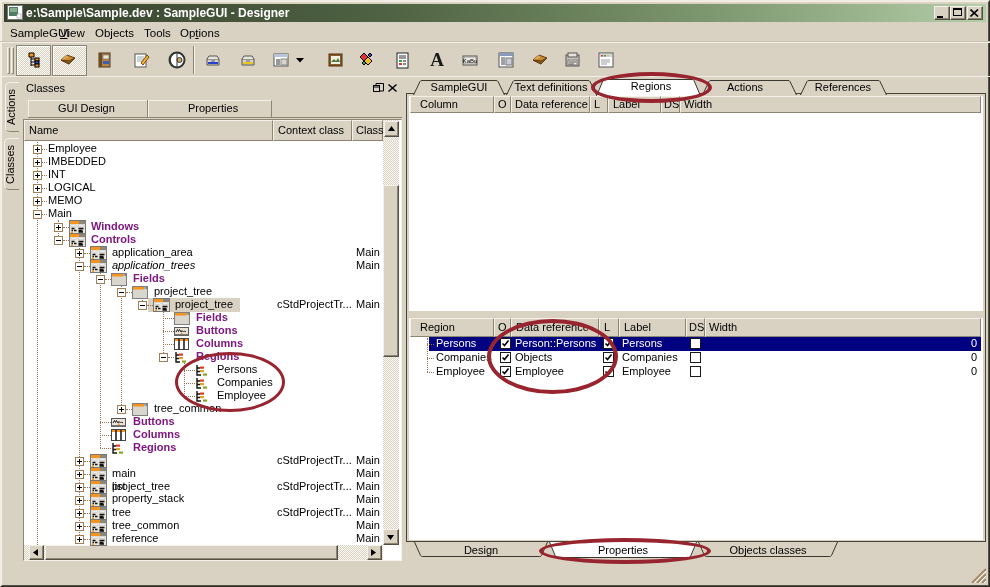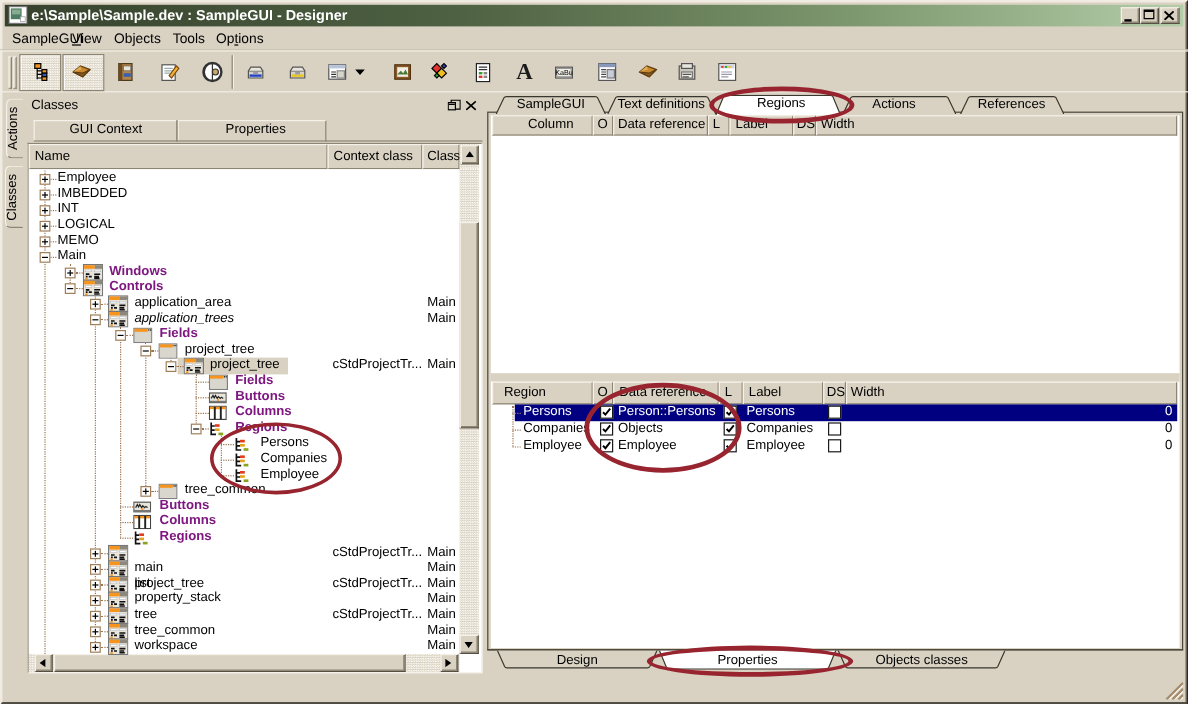--- a/index.html
+++ b/index.html
@@ -164,7 +164,7 @@
     <path d="M0.5 0.5 L8.5 7.5 M8.5 0.5 L0.5 7.5" stroke="#000" stroke-width="1.4"></path>
   </svg>
 <div class="a" style="left:28px;top:100px;width:120px;height:18px;background:#d9d2c3;border-top:1px solid #f5f1e8;border-left:1px solid #f5f1e8;border-right:1px solid #8d8574"></div>
-<div class="a t " style="left:58px;top:102px;">GUI Context</div>
+<div class="a t " style="left:58px;top:102px;">GUI Design</div>
 <div class="a" style="left:148px;top:100px;width:124px;height:18px;background:#d9d2c3;border-top:1px solid #f5f1e8;border-left:1px solid #f5f1e8;border-right:1px solid #8d8574"></div>
 <div class="a t " style="left:188px;top:102px;">Properties</div>
 <div class="a" style="left:28px;top:117px;width:374px;height:1px;background:#8d8574"></div>

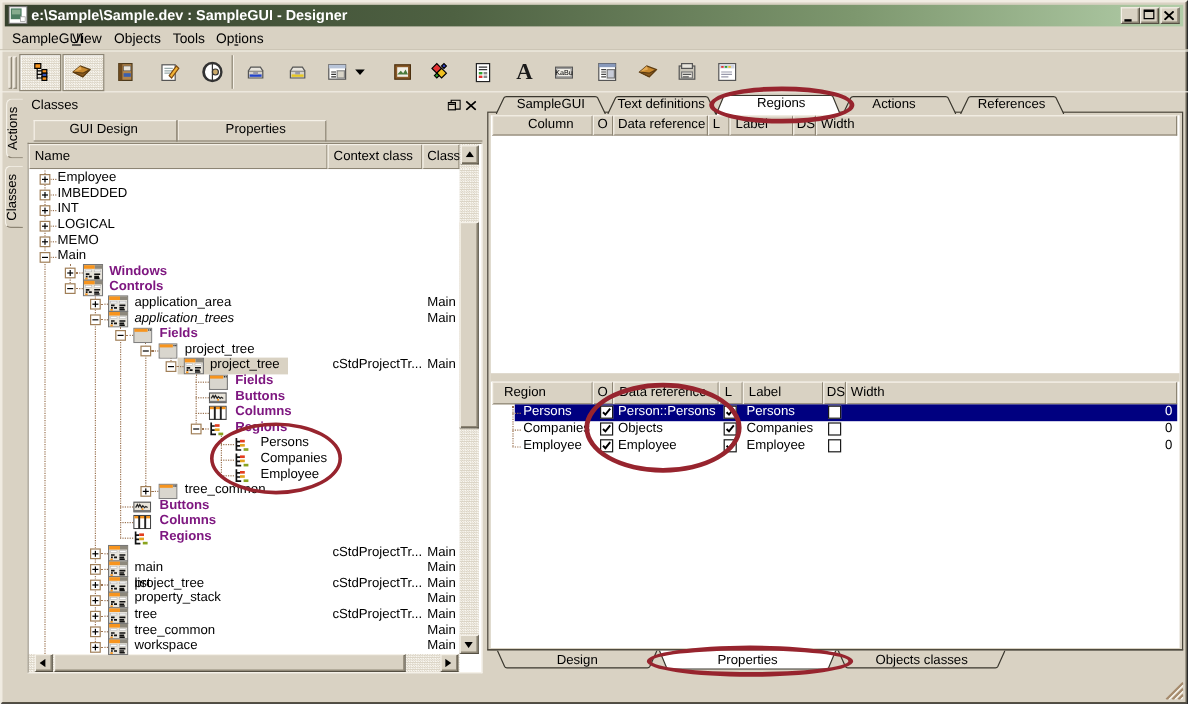--- a/index.html
+++ b/index.html
@@ -561,7 +561,7 @@
   </svg>
 <div class="a t " style="left:651px;top:80px;transform:translateX(-50%);background:#fff">Regions</div>
 <div class="a hcell" style="left:410px;top:96px;width:84px;height:17px;"></div>
-<div class="a t " style="left:420px;top:98px;margin-left:20px;">Column</div>
+<div class="a t " style="left:420px;top:98px;">Column</div>
 <div class="a hcell" style="left:494px;top:96px;width:17px;height:17px;"></div>
 <div class="a t " style="left:498px;top:98px;">O</div>
 <div class="a hcell" style="left:511px;top:96px;width:79px;height:17px;"></div>

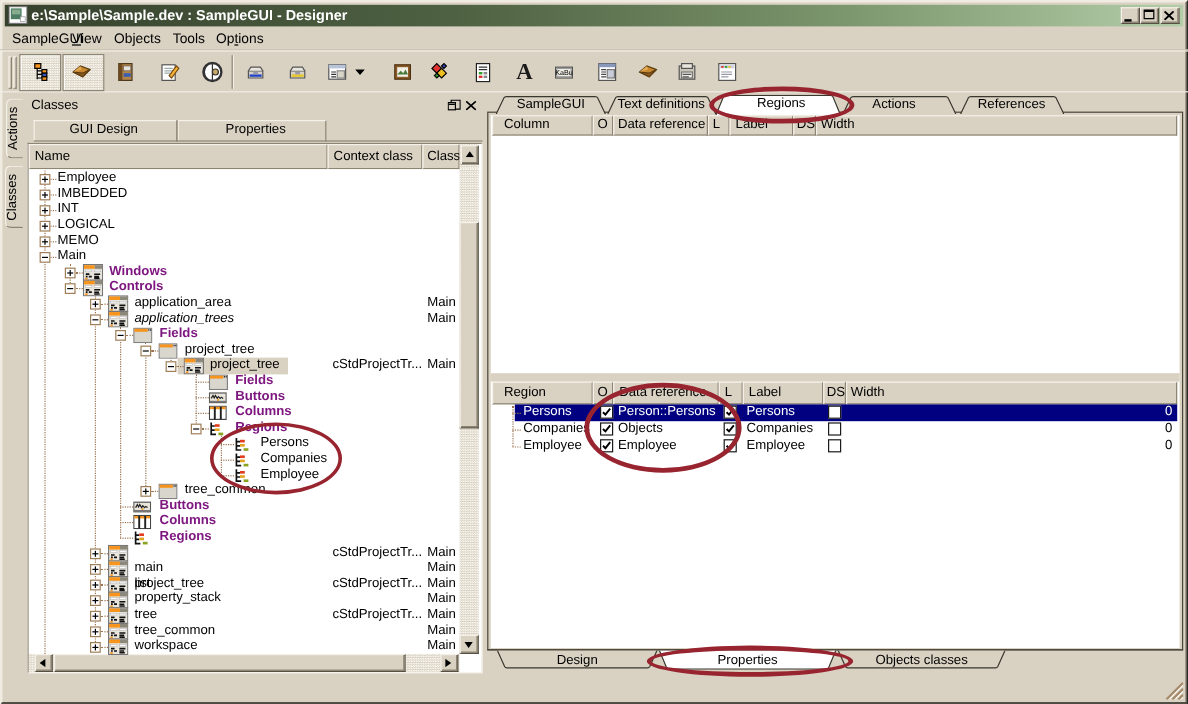--- a/index.html
+++ b/index.html
@@ -536,7 +536,7 @@
     <rect x="2" y="11.5" width="2" height="1.5" fill="#f7941d"></rect>
     <path d="M9.5 8.5 h5 M9.5 10.5 h4 M9.5 12 h4.5" stroke="#111" stroke-width="1.3"></path>
   </svg>
-<div class="a t " style="left:112px;top:532px;">workspace</div>
+<div class="a t " style="left:112px;top:532px;">reference</div>
 <div class="a t " style="left:356px;top:532px;">Main</div>
 <div class="a" style="left:406px;top:93px;width:580px;height:449px;border:1px solid #4a453a;background:#d9d2c3"></div>
 <div class="a" style="left:409px;top:96px;width:574px;height:444px;background:#fff"></div>

